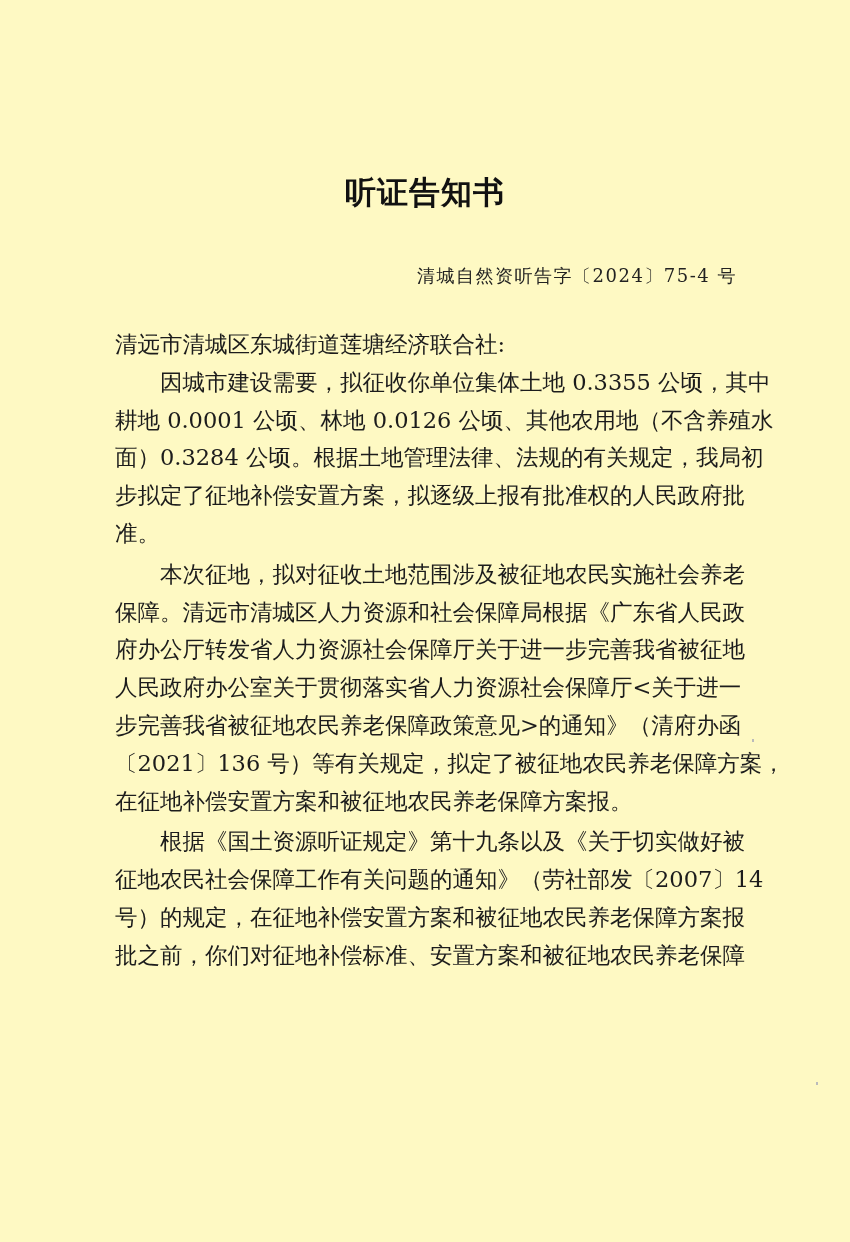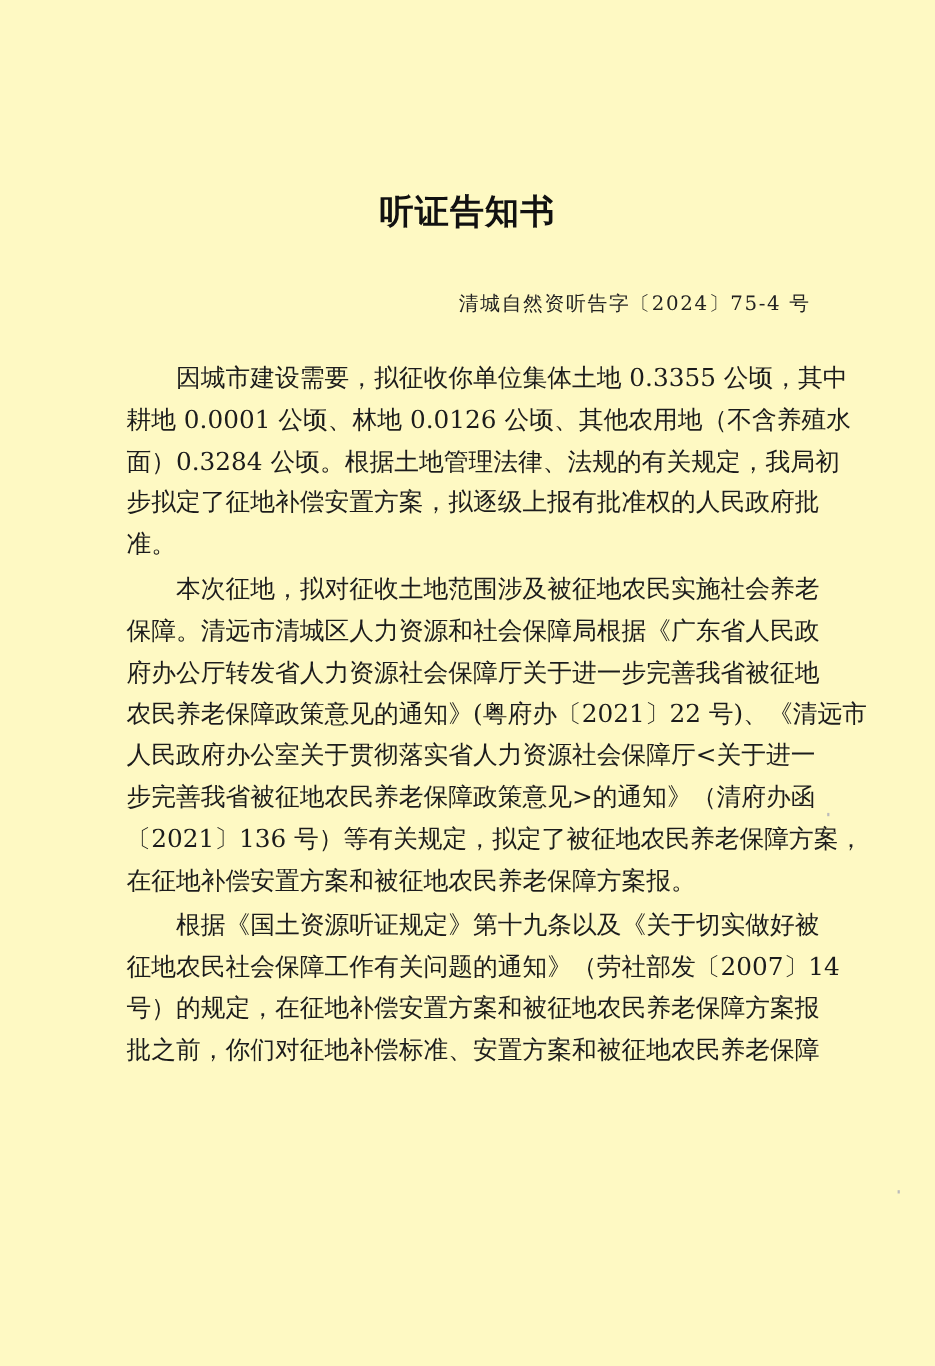--- a/index.html
+++ b/index.html
@@ -86,6 +86,7 @@
   <div class="docno">清城自然资听告字〔2024〕75-4 号</div>
 
   <div class="body-text">
+    <span class="addressee">清远市清城区东城街道莲塘经济联合社:</span>
 
     <div>
       <span class="line">　　因城市建设需要，拟征收你单位集体土地 0.3355 公顷，其中</span>

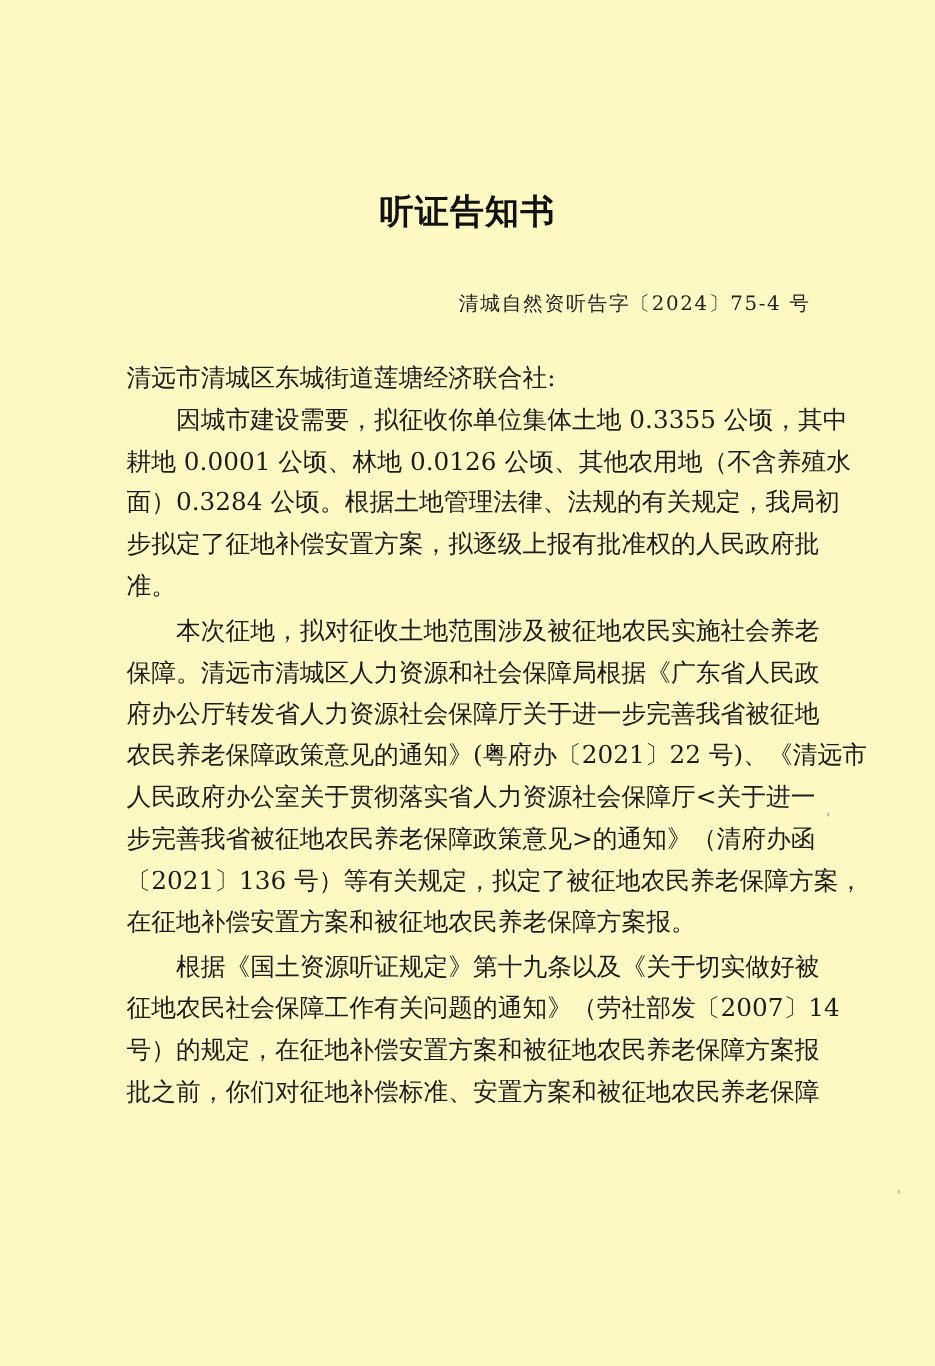--- a/index.html
+++ b/index.html
@@ -101,7 +101,6 @@
       <span class="line">　　本次征地，拟对征收土地范围涉及被征地农民实施社会养老</span>
       <span class="line">保障。清远市清城区人力资源和社会保障局根据《广东省人民政</span>
       <span class="line">府办公厅转发省人力资源社会保障厅关于进一步完善我省被征地</span>
-      <span class="line">农民养老保障政策意见的通知》(粤府办〔2021〕22 号)、《清远市</span>
       <span class="line">人民政府办公室关于贯彻落实省人力资源社会保障厅&lt;关于进一</span>
       <span class="line">步完善我省被征地农民养老保障政策意见&gt;的通知》（清府办函</span>
       <span class="line">〔2021〕136 号）等有关规定，拟定了被征地农民养老保障方案，</span>

